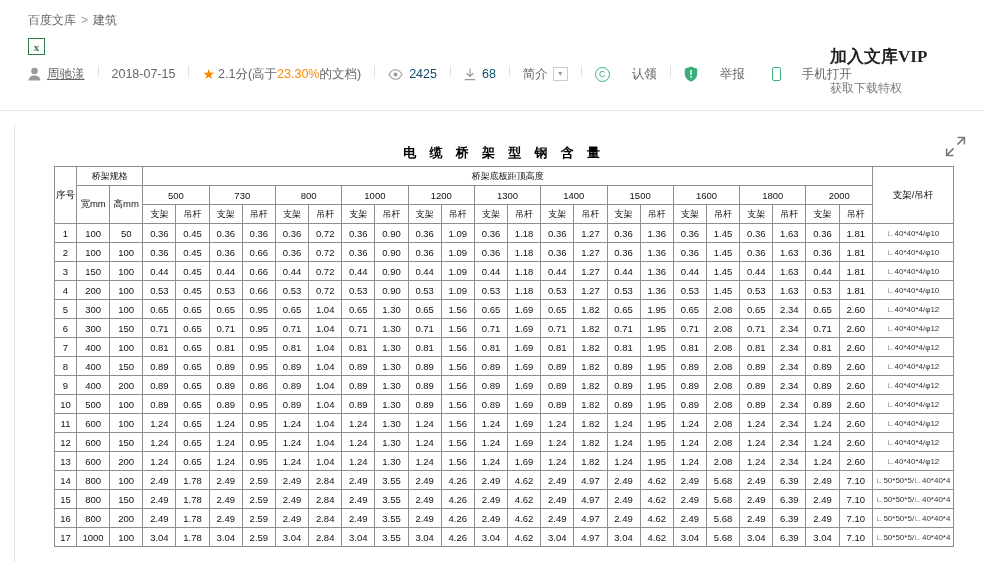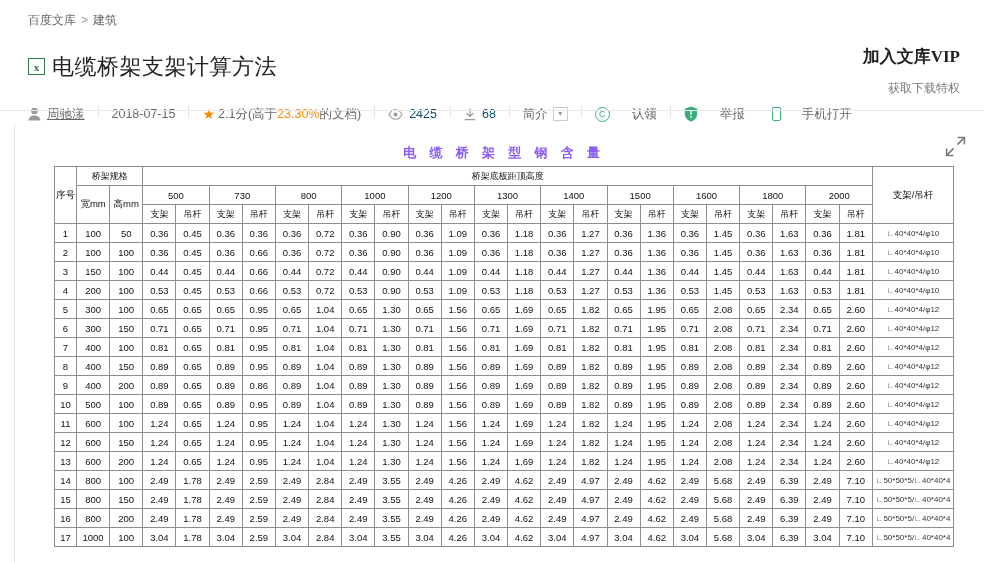--- a/index.html
+++ b/index.html
@@ -143,7 +143,6 @@
   <div class="doc-header">
     <div class="title-row">
       <span class="xls-icon">x</span>
-      <h1 class="doc-title">电缆桥架支架计算方法</h1>
     </div>
 
     <div class="meta-row">

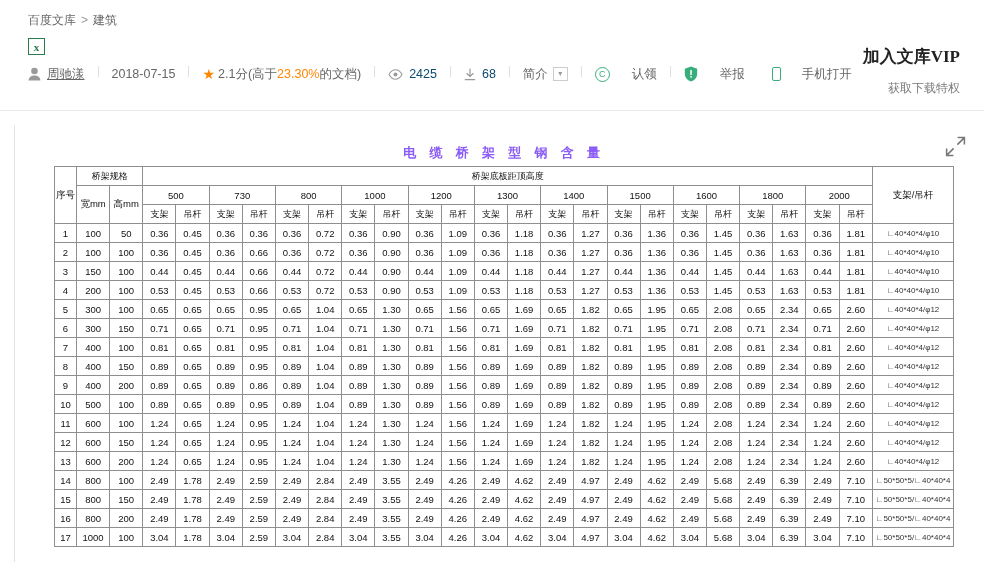--- a/index.html
+++ b/index.html
@@ -73,7 +73,7 @@
 
   
   .vip-promo {
-    position:absolute; right:24px; top:46px; text-align:right; width:130px;
+    position:absolute; right:24px; top:46px; text-align:left; width:130px;
   }
   .vip-promo .vt {
     font-size:17px; color:#222; font-weight:bold; line-height:22px;

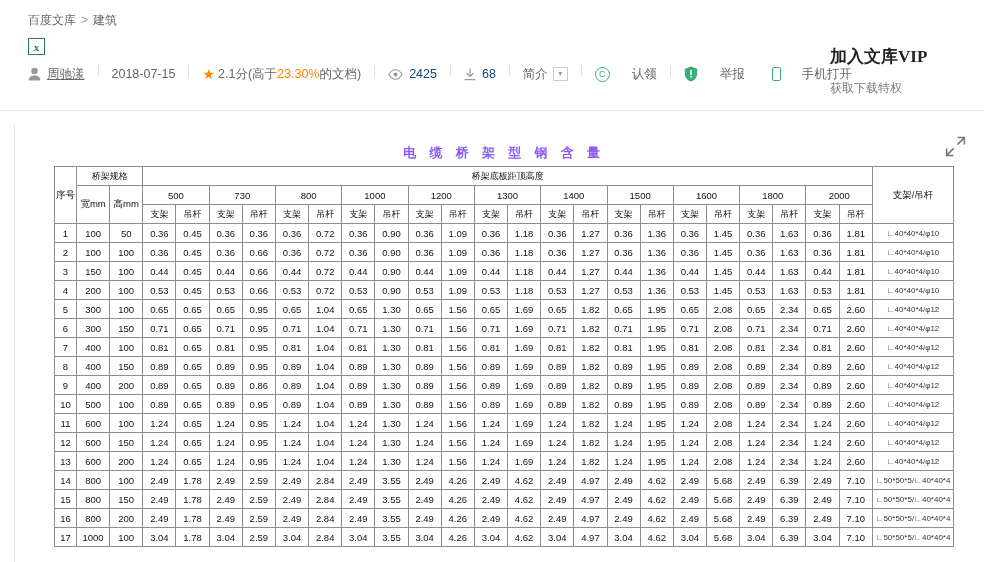--- a/index.html
+++ b/index.html
@@ -100,7 +100,7 @@
     position:absolute; left:39px; top:19px; width:900px;
   }
   .sheet-title {
-    text-align:center; font-size:13px; font-weight:bold; color:#8b5cf6;
+    text-align:center; font-size:13px; font-weight:bold; color:#000000;
     letter-spacing:5px; line-height:18px; margin-bottom:4px;
     font-family:"Liberation Serif", serif;
   }

